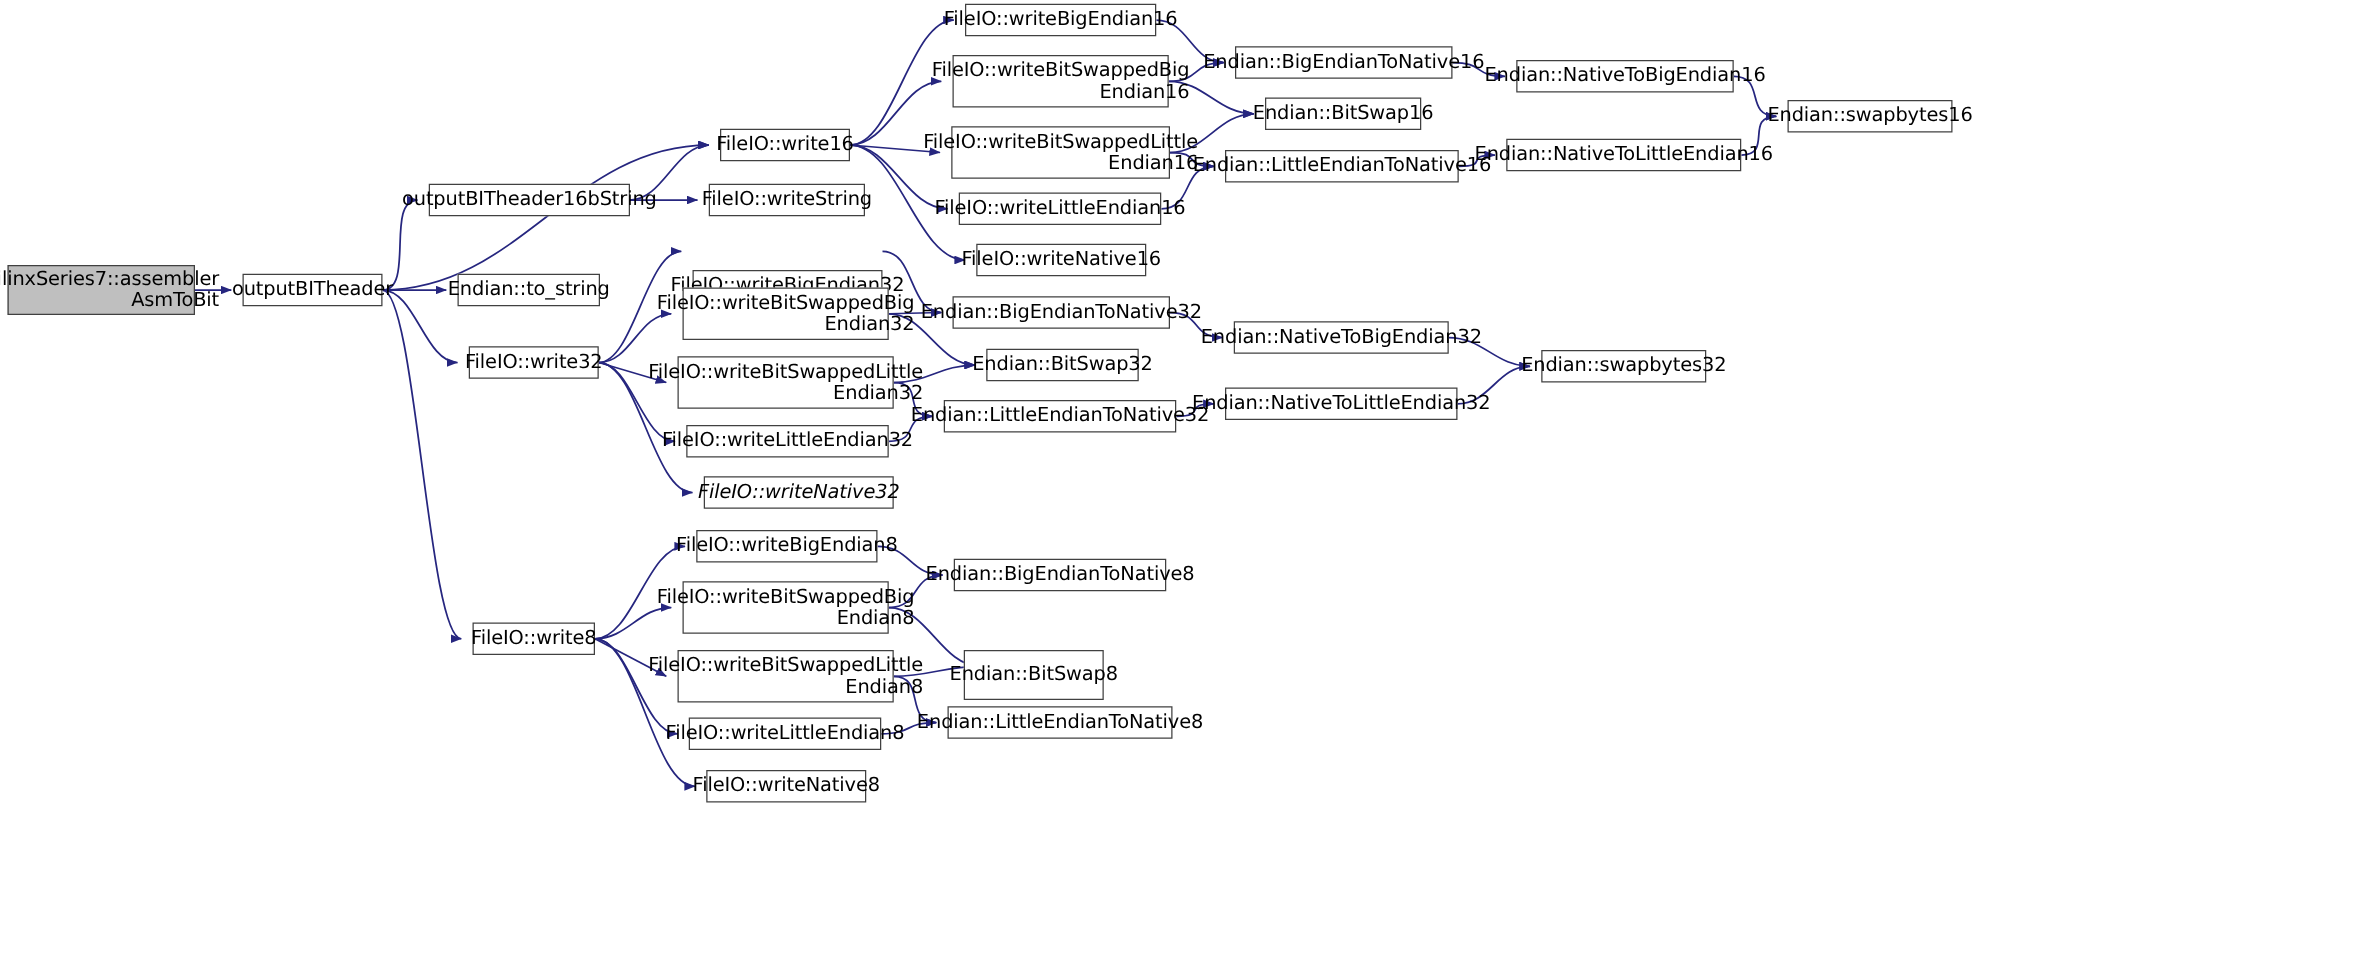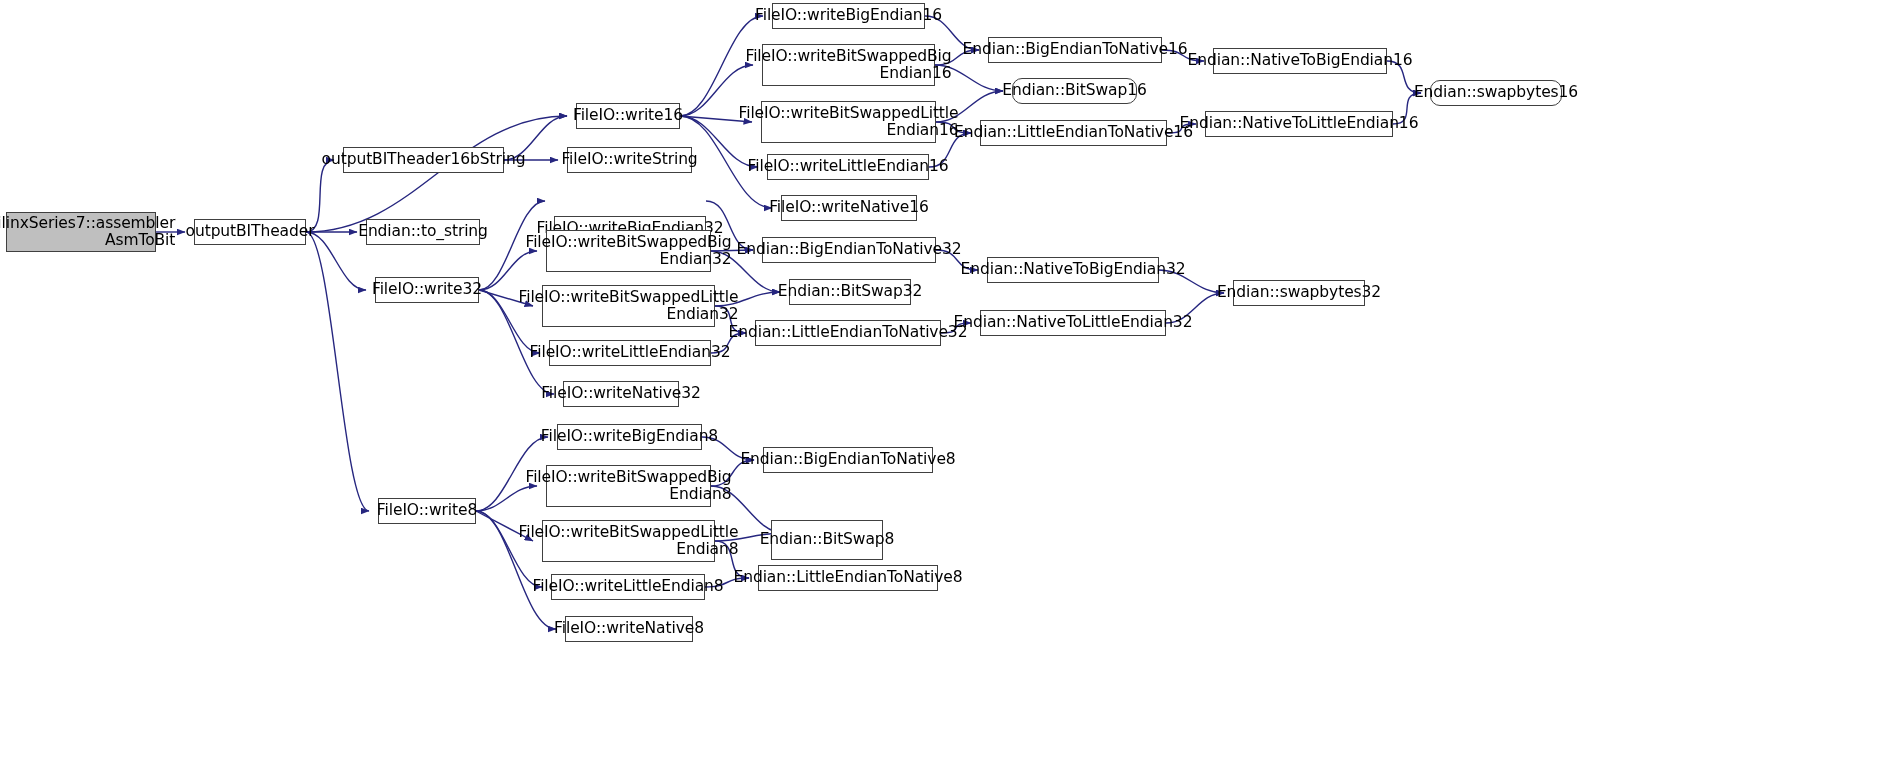--- a/index.html
+++ b/index.html
@@ -124,7 +124,7 @@
       <div class="node" style="left: 767px; top: 154px; width: 162px; height: 26px;"><span>FileIO::writeLittleEndian16</span></div>
       <div class="node" style="left: 781px; top: 195px; width: 136px; height: 26px;"><span>FileIO::writeNative16</span></div>
       <div class="node" style="left: 988px; top: 37px; width: 174px; height: 26px;"><span>Endian::BigEndianToNative16</span></div>
-      <div class="node" style="left: 1012px; top: 78px; width: 125px; height: 26px; border-radius: 10px;"><span>Endian::BitSwap16</span></div>
+      <div class="node" style="left: 1012px; top: 78px; width: 125px; height: 26px;"><span>Endian::BitSwap16</span></div>
       <div class="node" style="left: 980px; top: 120px; width: 187px; height: 26px;"><span>Endian::LittleEndianToNative16</span></div>
       <div class="node" style="left: 1213px; top: 48px; width: 174px; height: 26px;"><span>Endian::NativeToBigEndian16</span></div>
       <div class="node" style="left: 1205px; top: 111px; width: 188px; height: 26px;"><span>Endian::NativeToLittleEndian16</span></div>

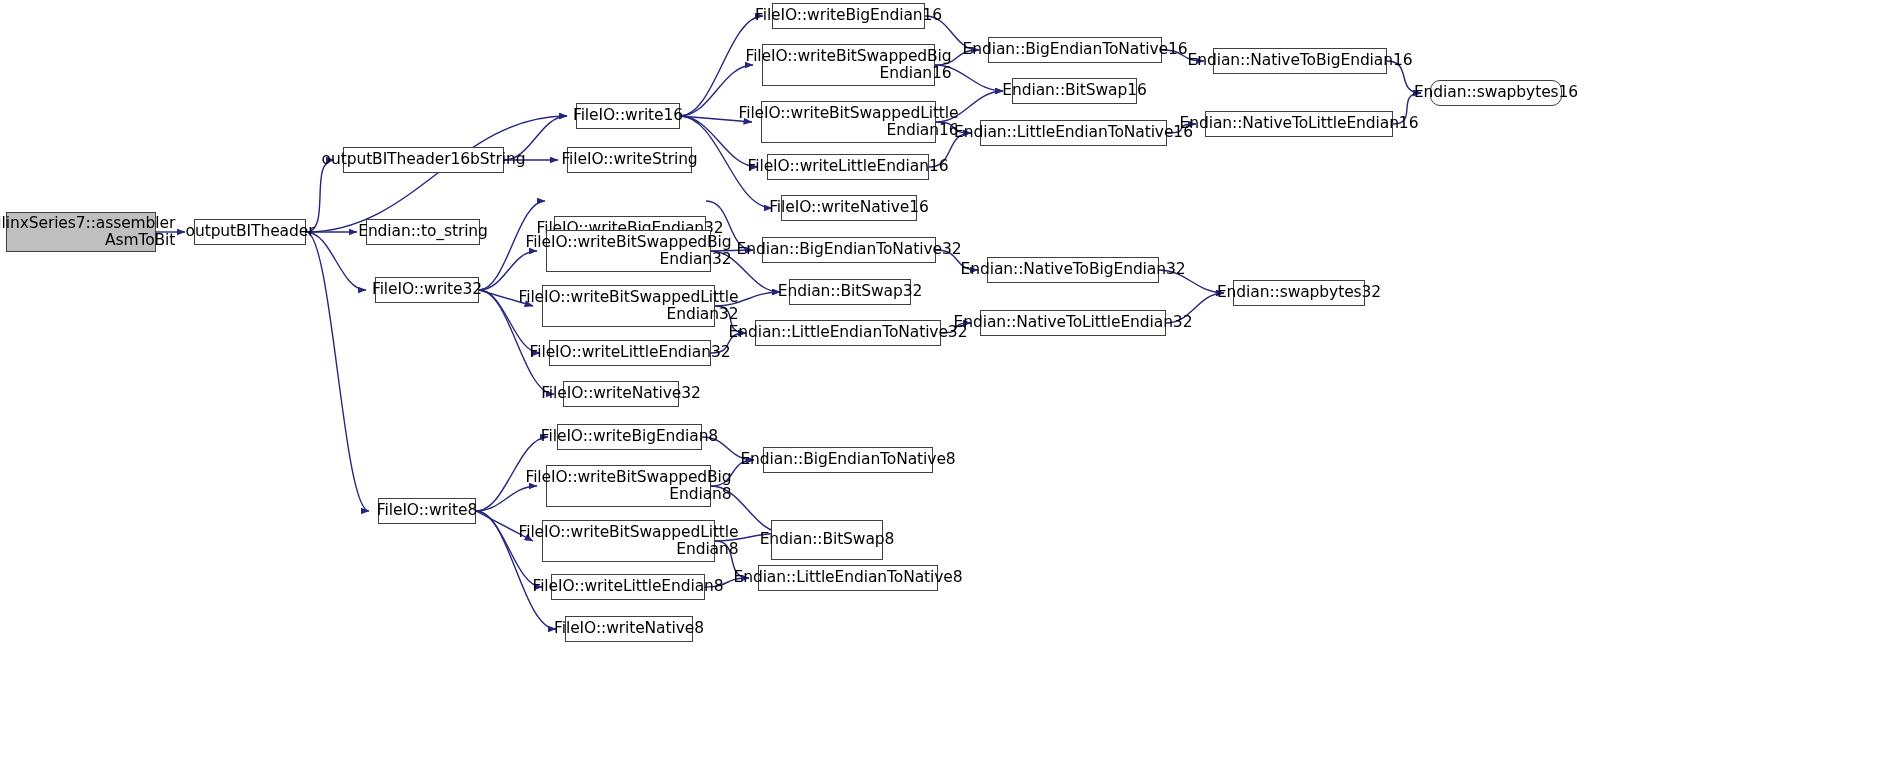--- a/index.html
+++ b/index.html
@@ -128,7 +128,7 @@
       <div class="node" style="left: 980px; top: 120px; width: 187px; height: 26px;"><span>Endian::LittleEndianToNative16</span></div>
       <div class="node" style="left: 1213px; top: 48px; width: 174px; height: 26px;"><span>Endian::NativeToBigEndian16</span></div>
       <div class="node" style="left: 1205px; top: 111px; width: 188px; height: 26px;"><span>Endian::NativeToLittleEndian16</span></div>
-      <div class="node" style="left: 1430px; top: 80px; width: 132px; height: 26px; border-radius: 10px;"><span>Endian::swapbytes16</span></div>
+      <div class="node" style="left: 1430px; top: 80px; width: 132px; height: 26px;"><span>Endian::swapbytes16</span></div>
       <div class="node" style="left: 554px; top: 188px; width: 152px; height: 26px; margin-top: 28px;"><span>FileIO::writeBigEndian32</span></div>
       <div class="node" style="left: 546px; top: 230px; width: 165px; height: 42px;"><span>FileIO::writeBitSwappedBig
 Endian32</span></div>

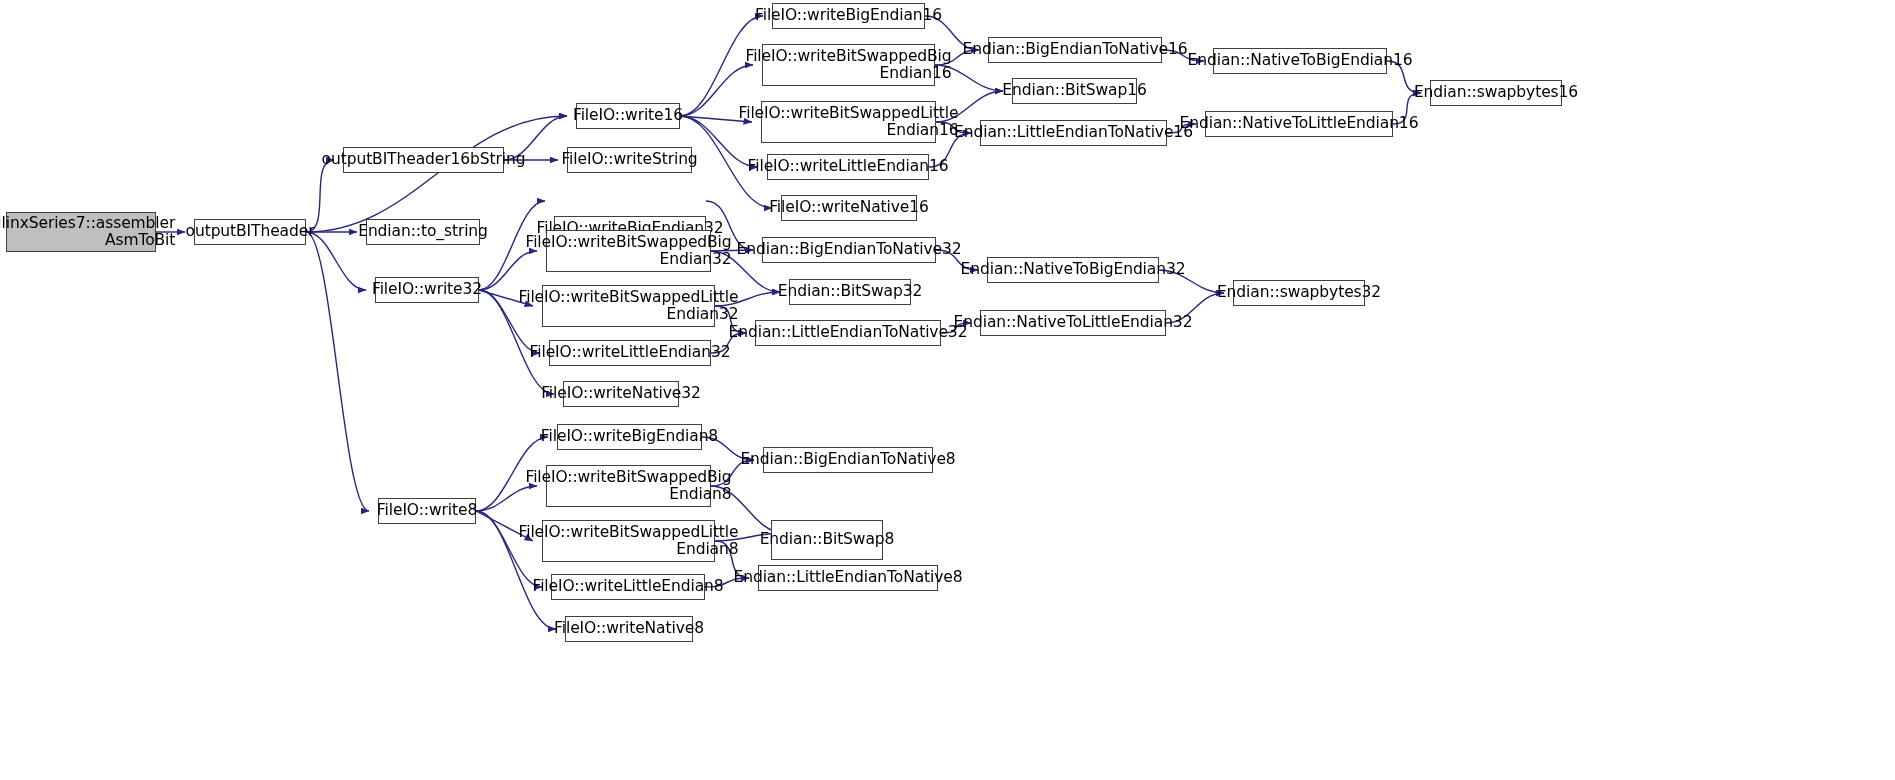--- a/index.html
+++ b/index.html
@@ -135,7 +135,7 @@
       <div class="node" style="left: 542px; top: 285px; width: 173px; height: 42px;"><span>FileIO::writeBitSwappedLittle
 Endian32</span></div>
       <div class="node" style="left: 549px; top: 340px; width: 162px; height: 26px;"><span>FileIO::writeLittleEndian32</span></div>
-      <div class="node" style="left: 563px; top: 381px; width: 116px; height: 26px;"><span>FileIO::writeNative32</span></div>
+      <div class="node" style="left: 563px; top: 381px; width: 152px; height: 26px; font-style: italic;"><span>FileIO::writeNative32</span></div>
       <div class="node" style="left: 762px; top: 237px; width: 174px; height: 26px;"><span>Endian::BigEndianToNative32</span></div>
       <div class="node" style="left: 789px; top: 279px; width: 122px; height: 26px;"><span>Endian::BitSwap32</span></div>
       <div class="node" style="left: 755px; top: 320px; width: 186px; height: 26px;"><span>Endian::LittleEndianToNative32</span></div>

